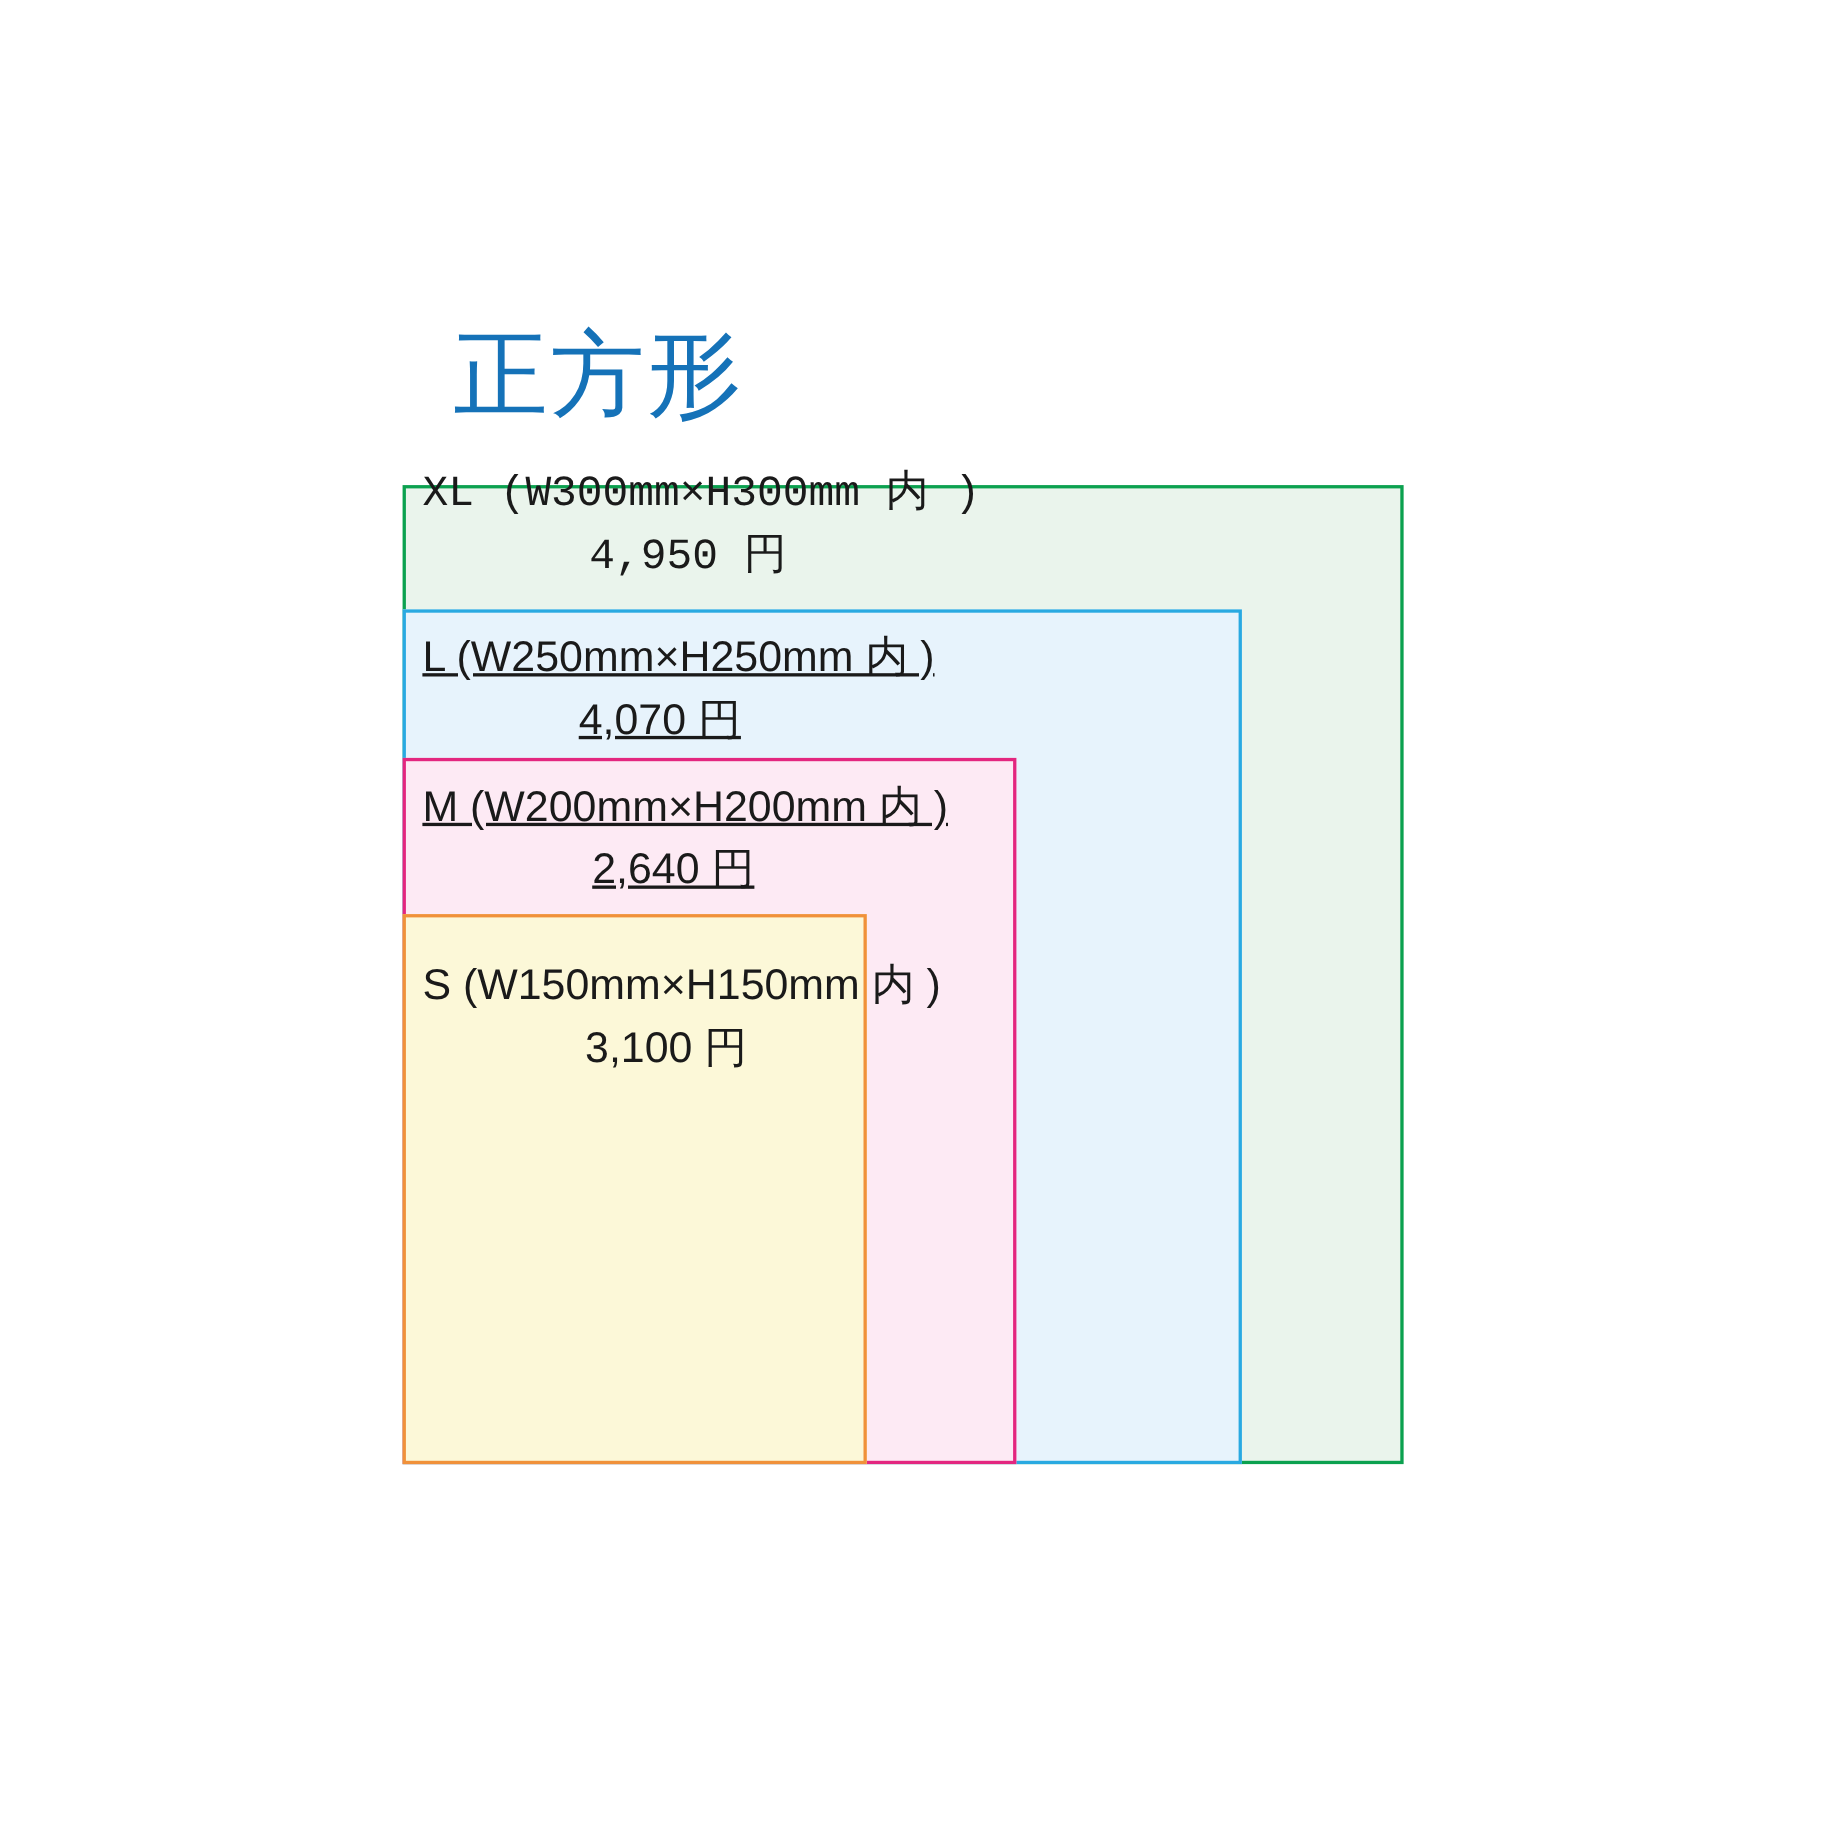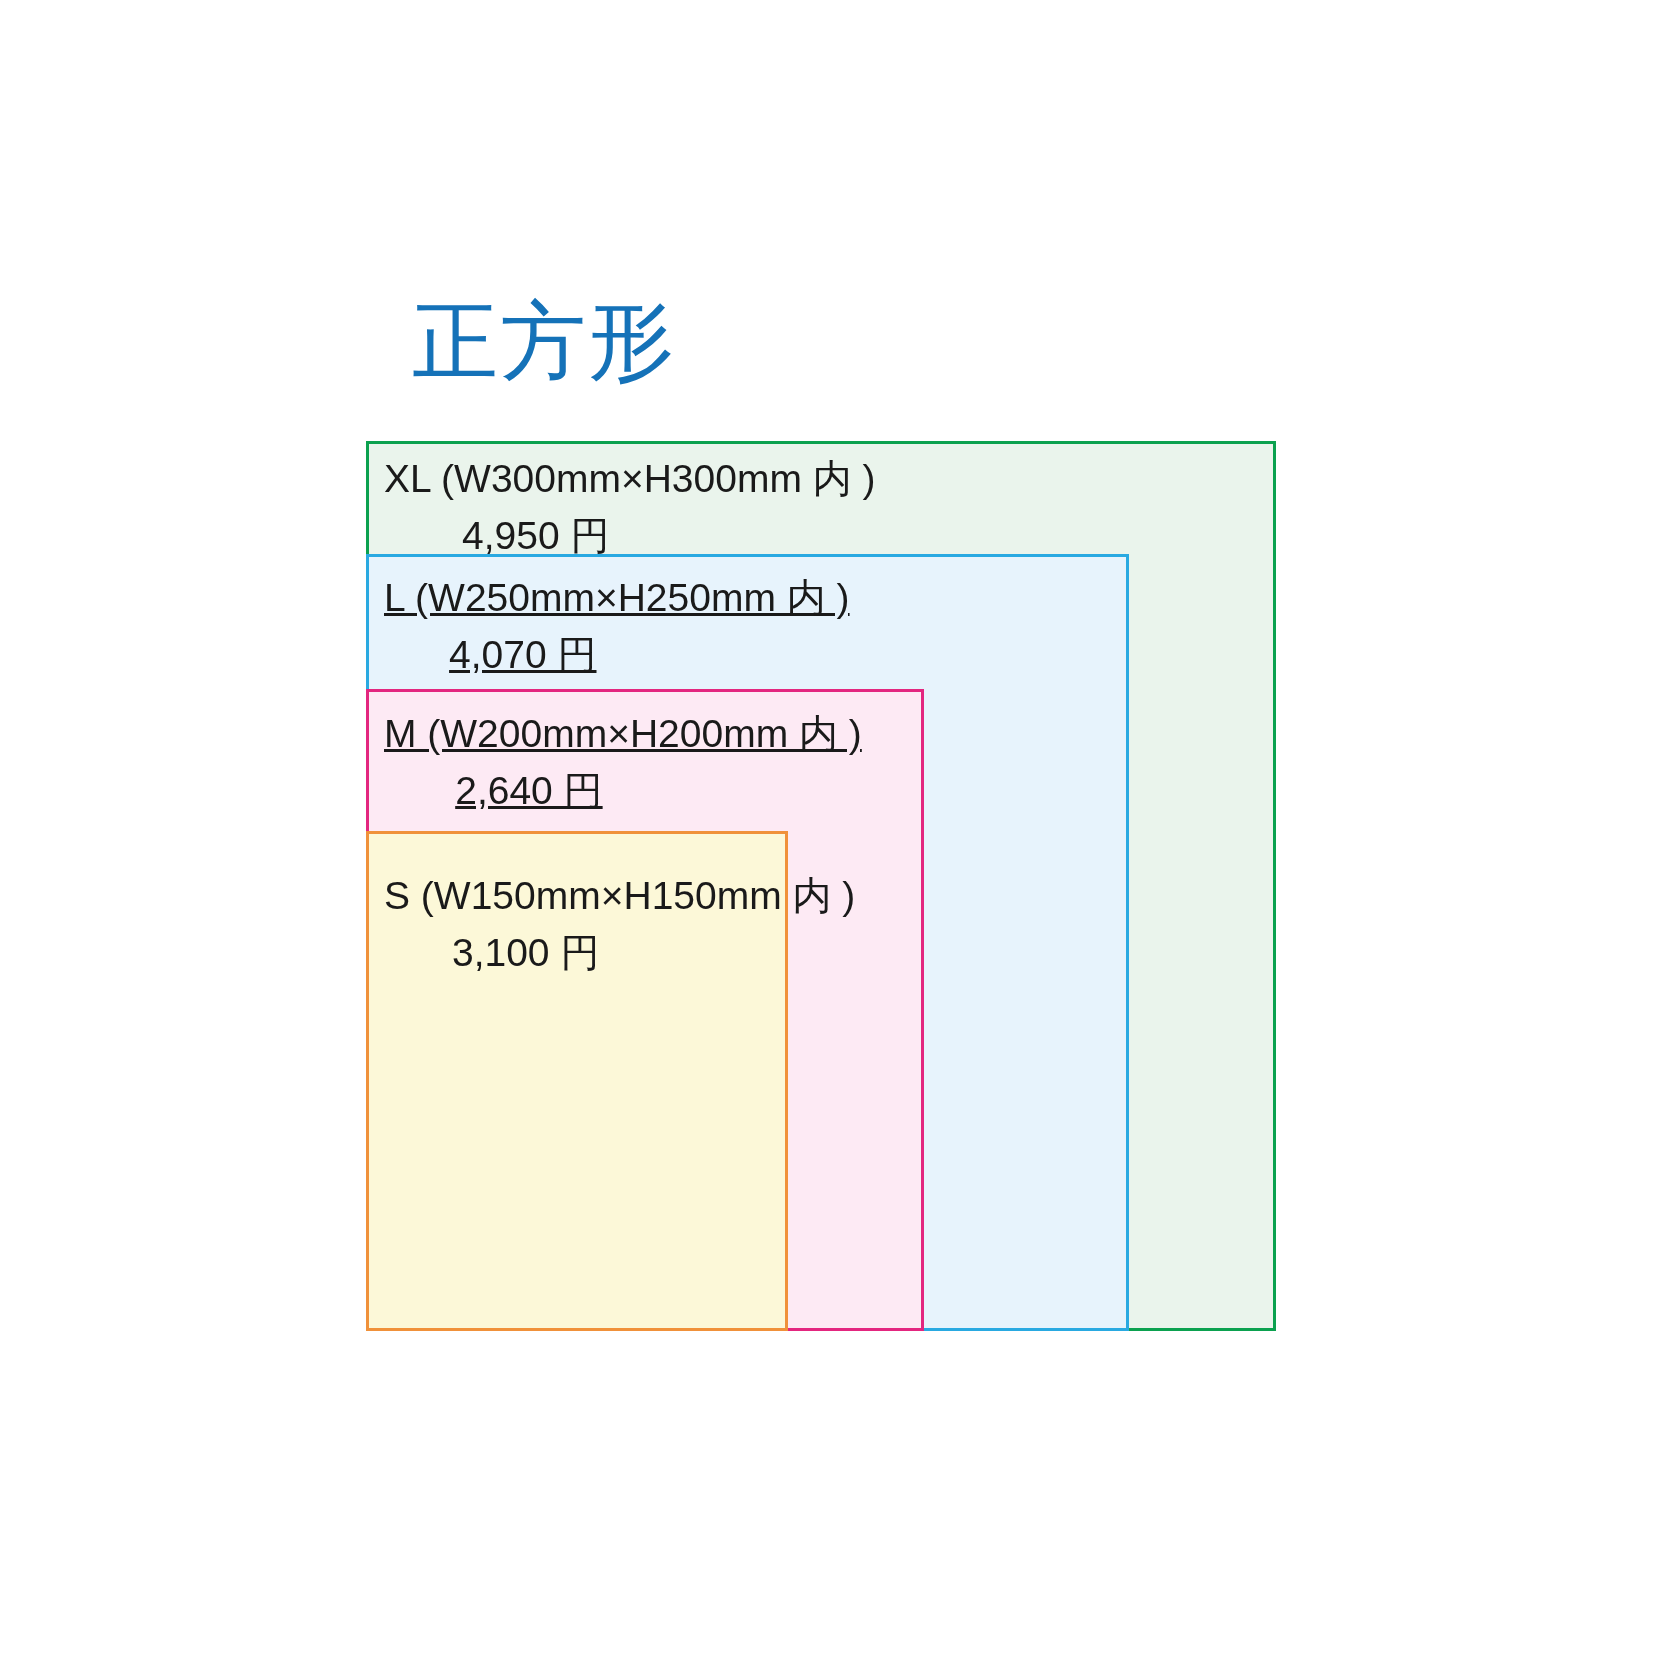--- a/index.html
+++ b/index.html
@@ -82,7 +82,7 @@
     padding-top: 18px;
     padding-right: 176px;
   }
-  .label-xl { left: 372px; top: 459px; }
+  .label-xl { left: 372px; top: 430px; font-family: Liberation Mono, monospace; }
   .label-l  { left: 372px; top: 578px; text-decoration: underline; }
   .label-m  { left: 372px; top: 714px; text-decoration: underline; }
   .label-s  { left: 372px; top: 876px; }

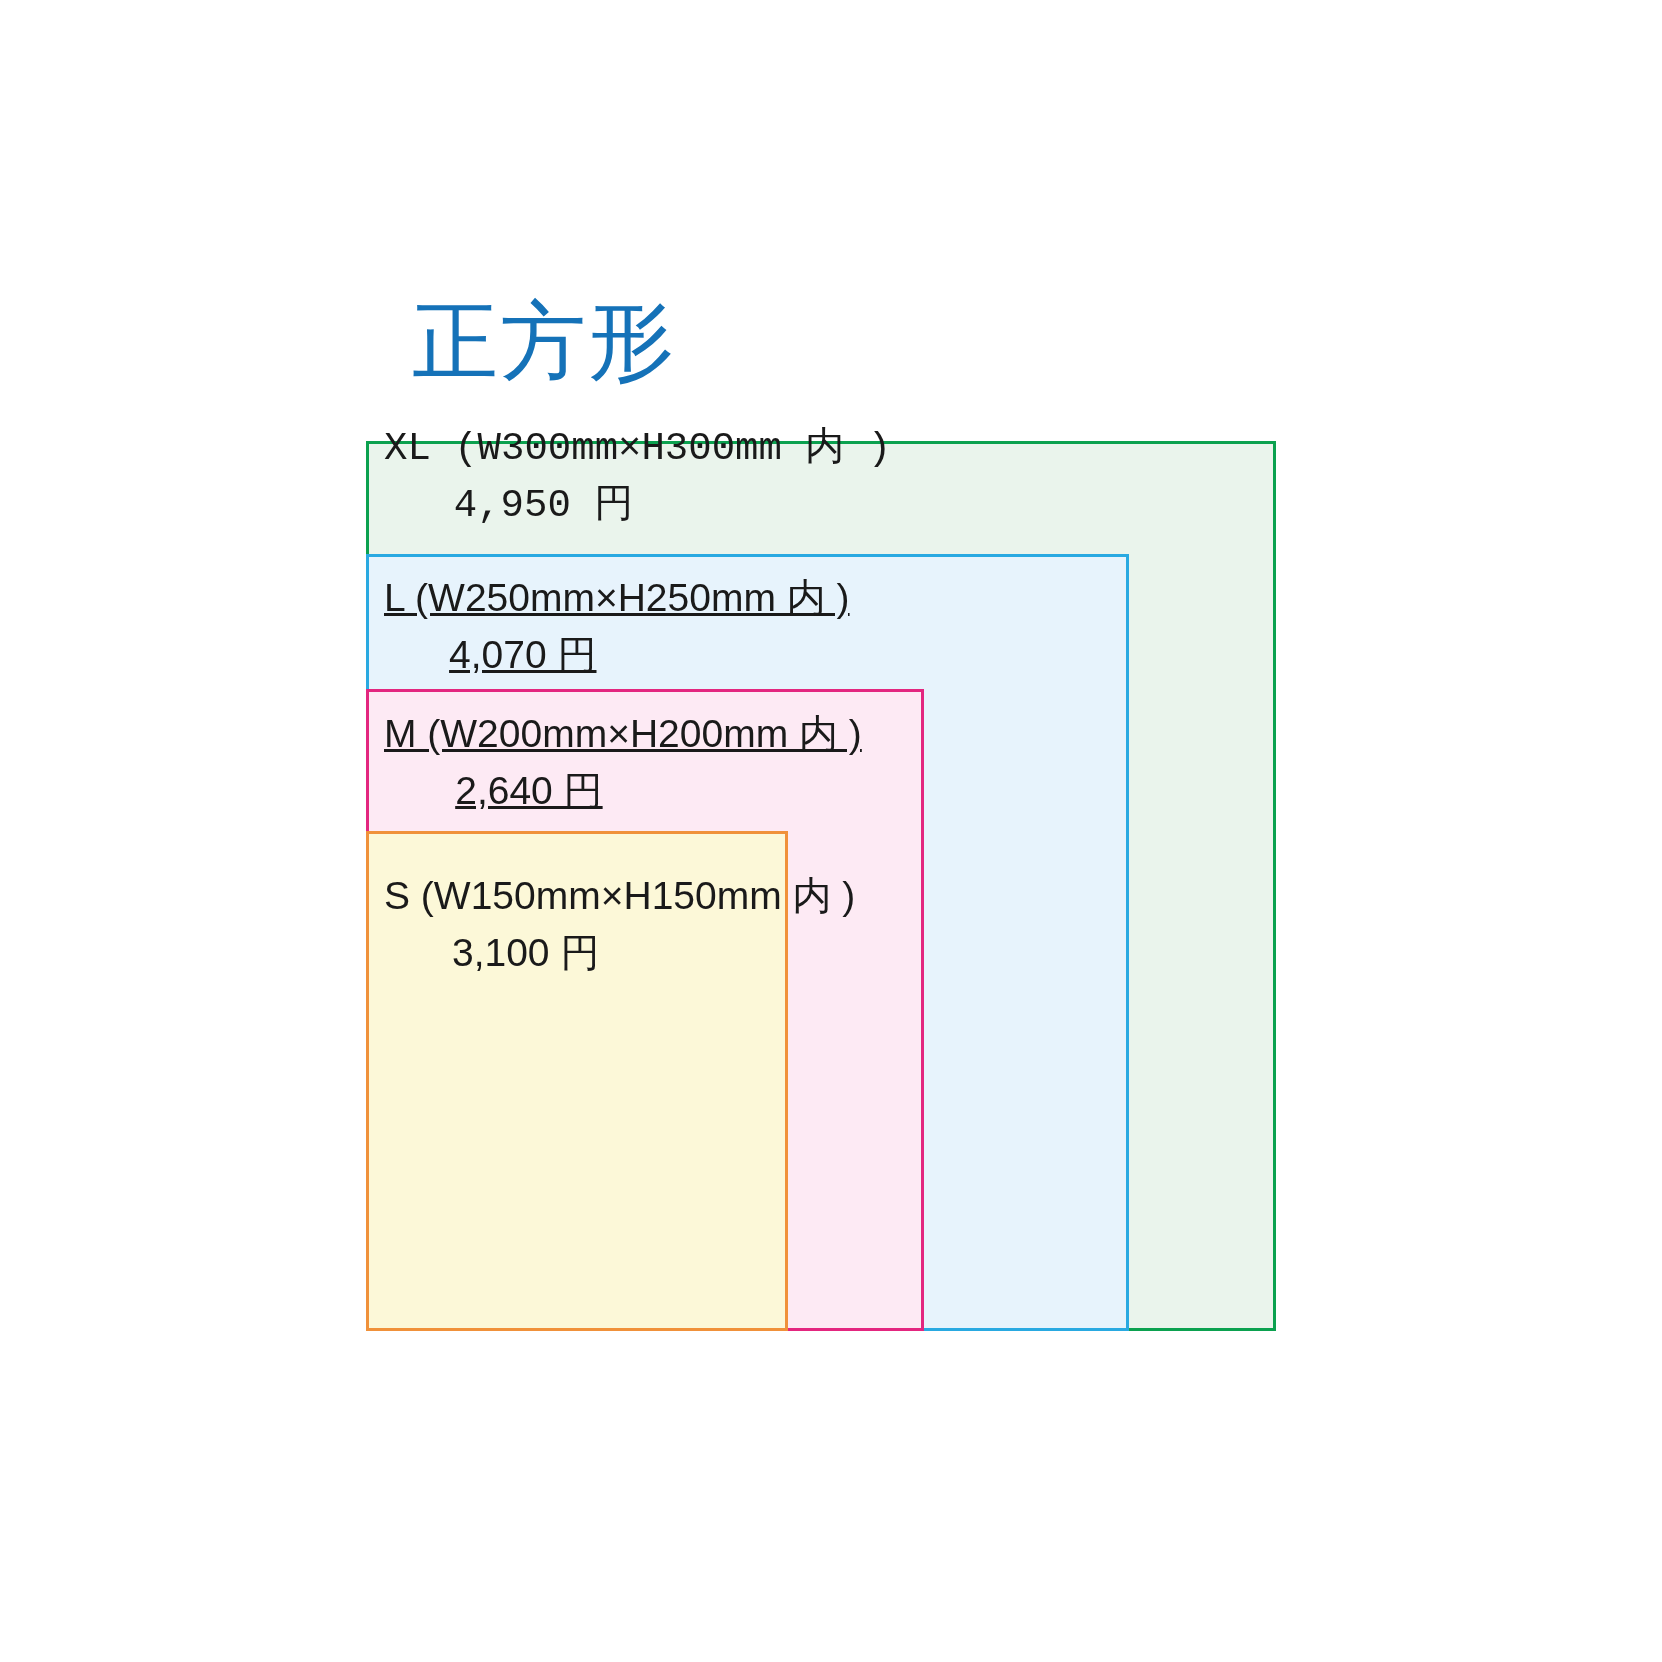--- a/index.html
+++ b/index.html
@@ -78,7 +78,7 @@
   }
   .label .price {
     display: block;
-    text-align: center;
+    text-align: right;
     padding-top: 18px;
     padding-right: 176px;
   }

